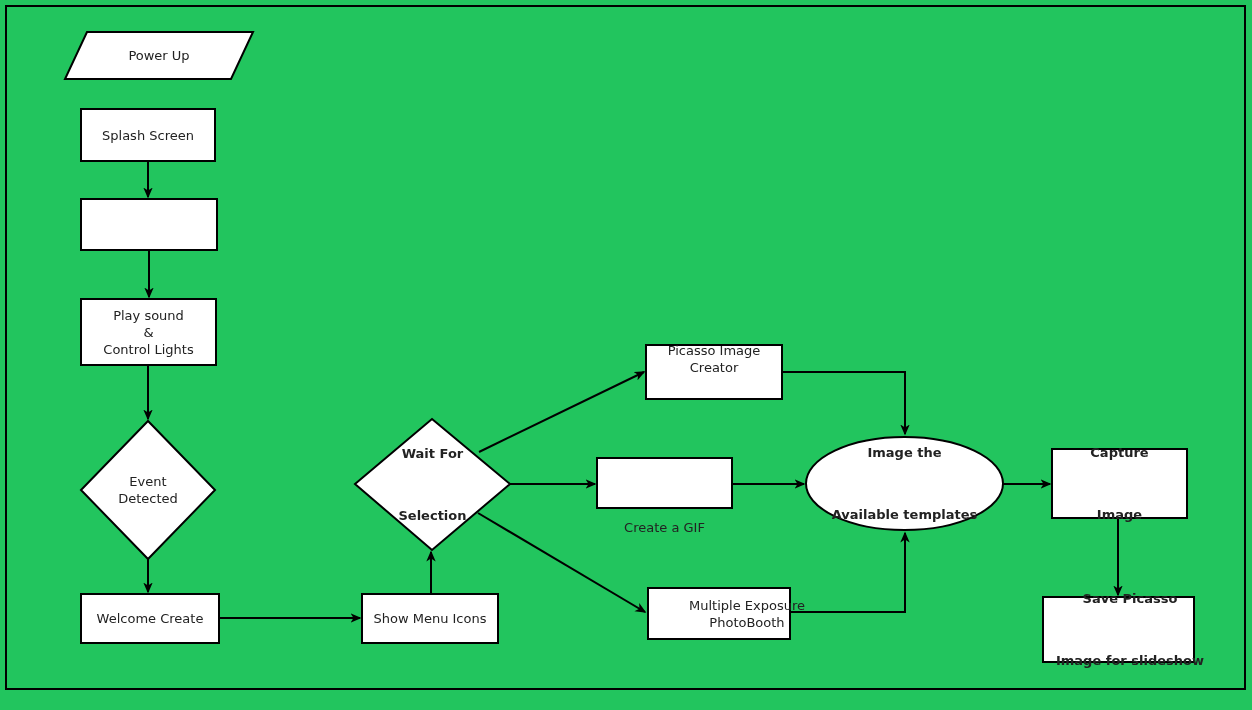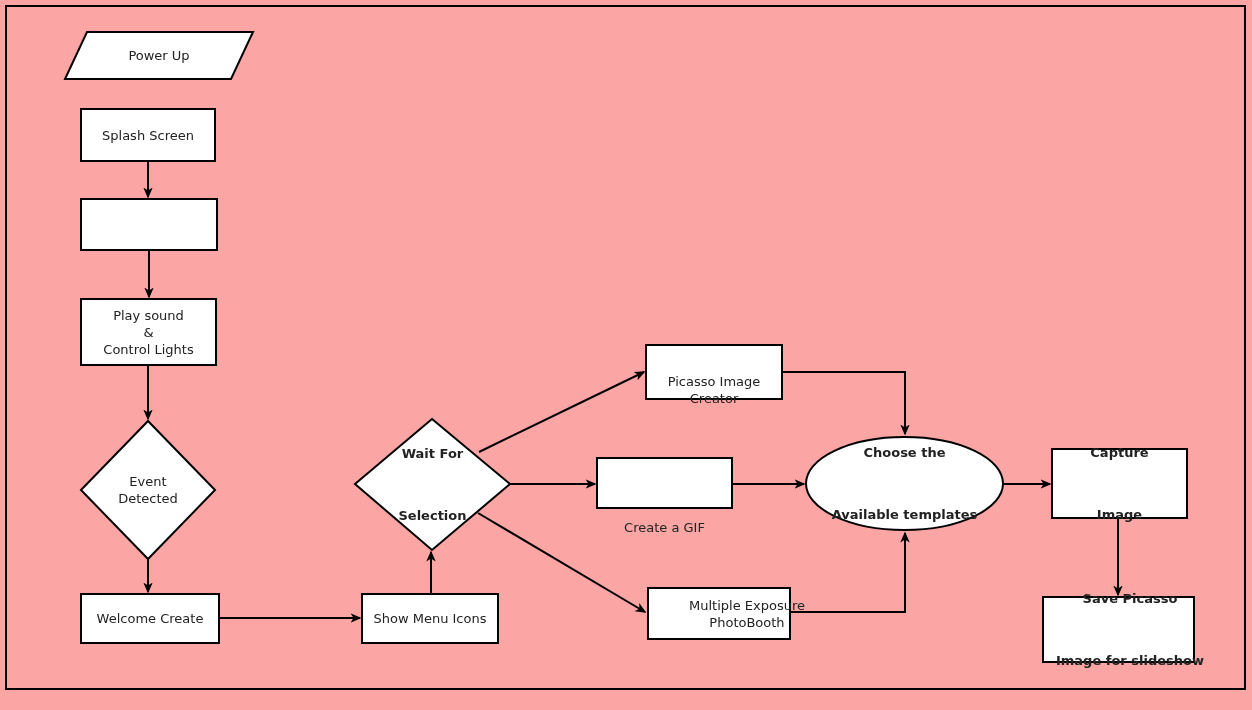--- a/index.html
+++ b/index.html
@@ -14,7 +14,7 @@
     position: relative;
     width: 1252px;
     height: 710px;
-    background: #fca5a5;
+    background: #22c55e;
     overflow: hidden;
   }
   #frame {

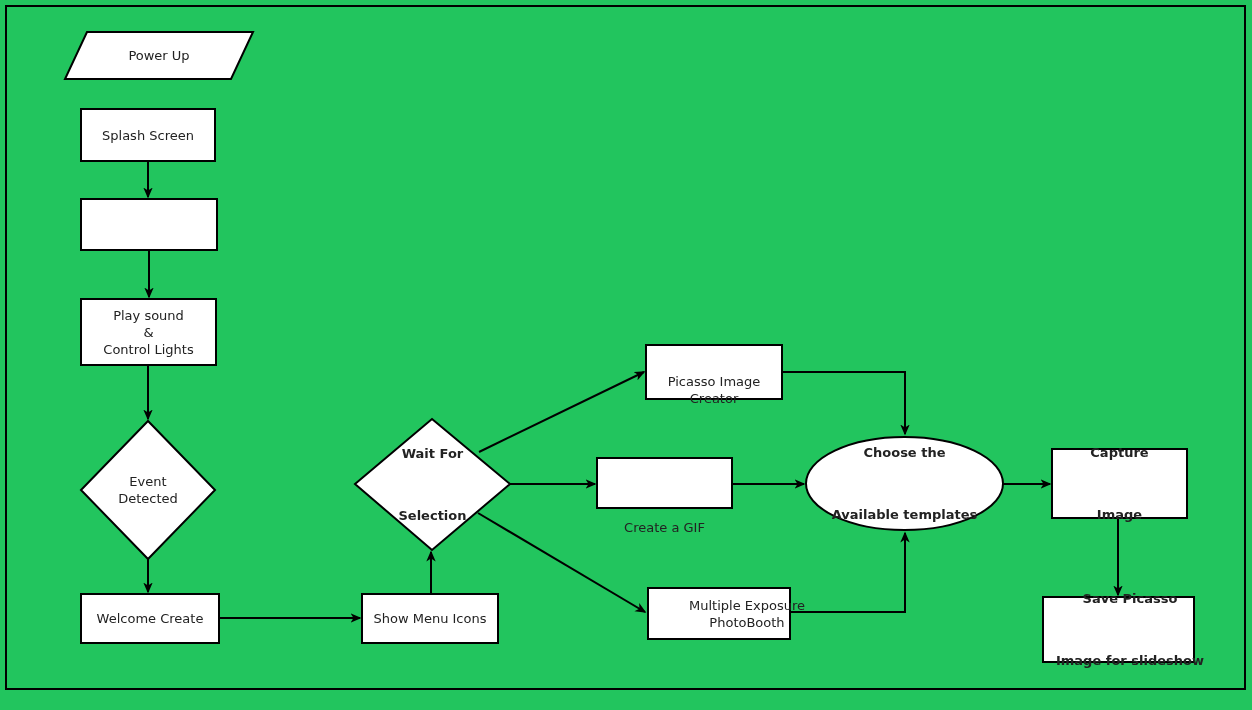--- a/index.html
+++ b/index.html
@@ -155,7 +155,7 @@
 
 Selection</div>
 
-  <div class="node-label" style="left:646px; top:362px; width:136px; height:56px;">Picasso Image
+  <div class="node-label" style="left:646px; top:331px; width:136px; height:56px;">Picasso Image
 Creator</div>
 
   <div class="node-label" style="left:597px; top:458px; width:135px; height:50px;margin-top:44px;">Create a GIF</div>

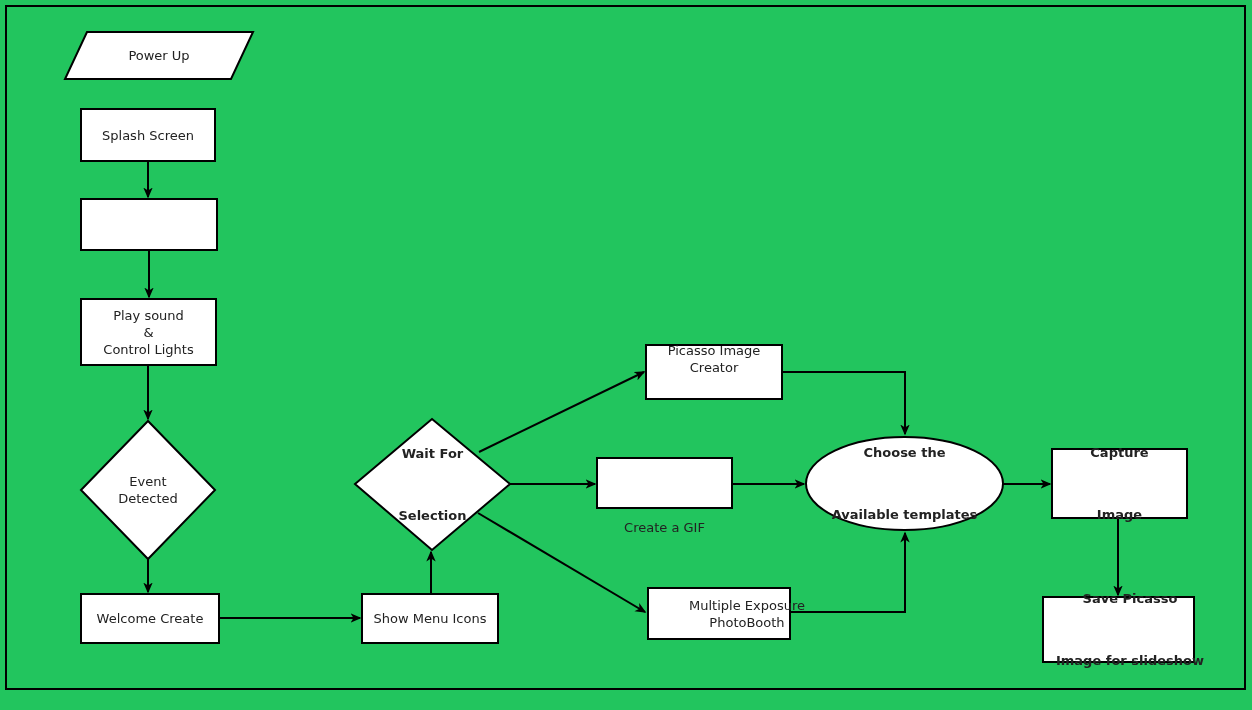--- a/index.html
+++ b/index.html
@@ -163,7 +163,7 @@
   <div class="node-label" style="left:648px; top:588px; width:142px; height:51px;padding-left:28px;">Multiple Exposure
 PhotoBooth</div>
 
-  <div class="node-label spaced" style="left:806px; top:437px; width:197px; height:93px;">Choose the
+  <div class="node-label spaced" style="left:806px; top:437px; width:197px; height:93px;">Image the
 
 Available templates</div>
 

